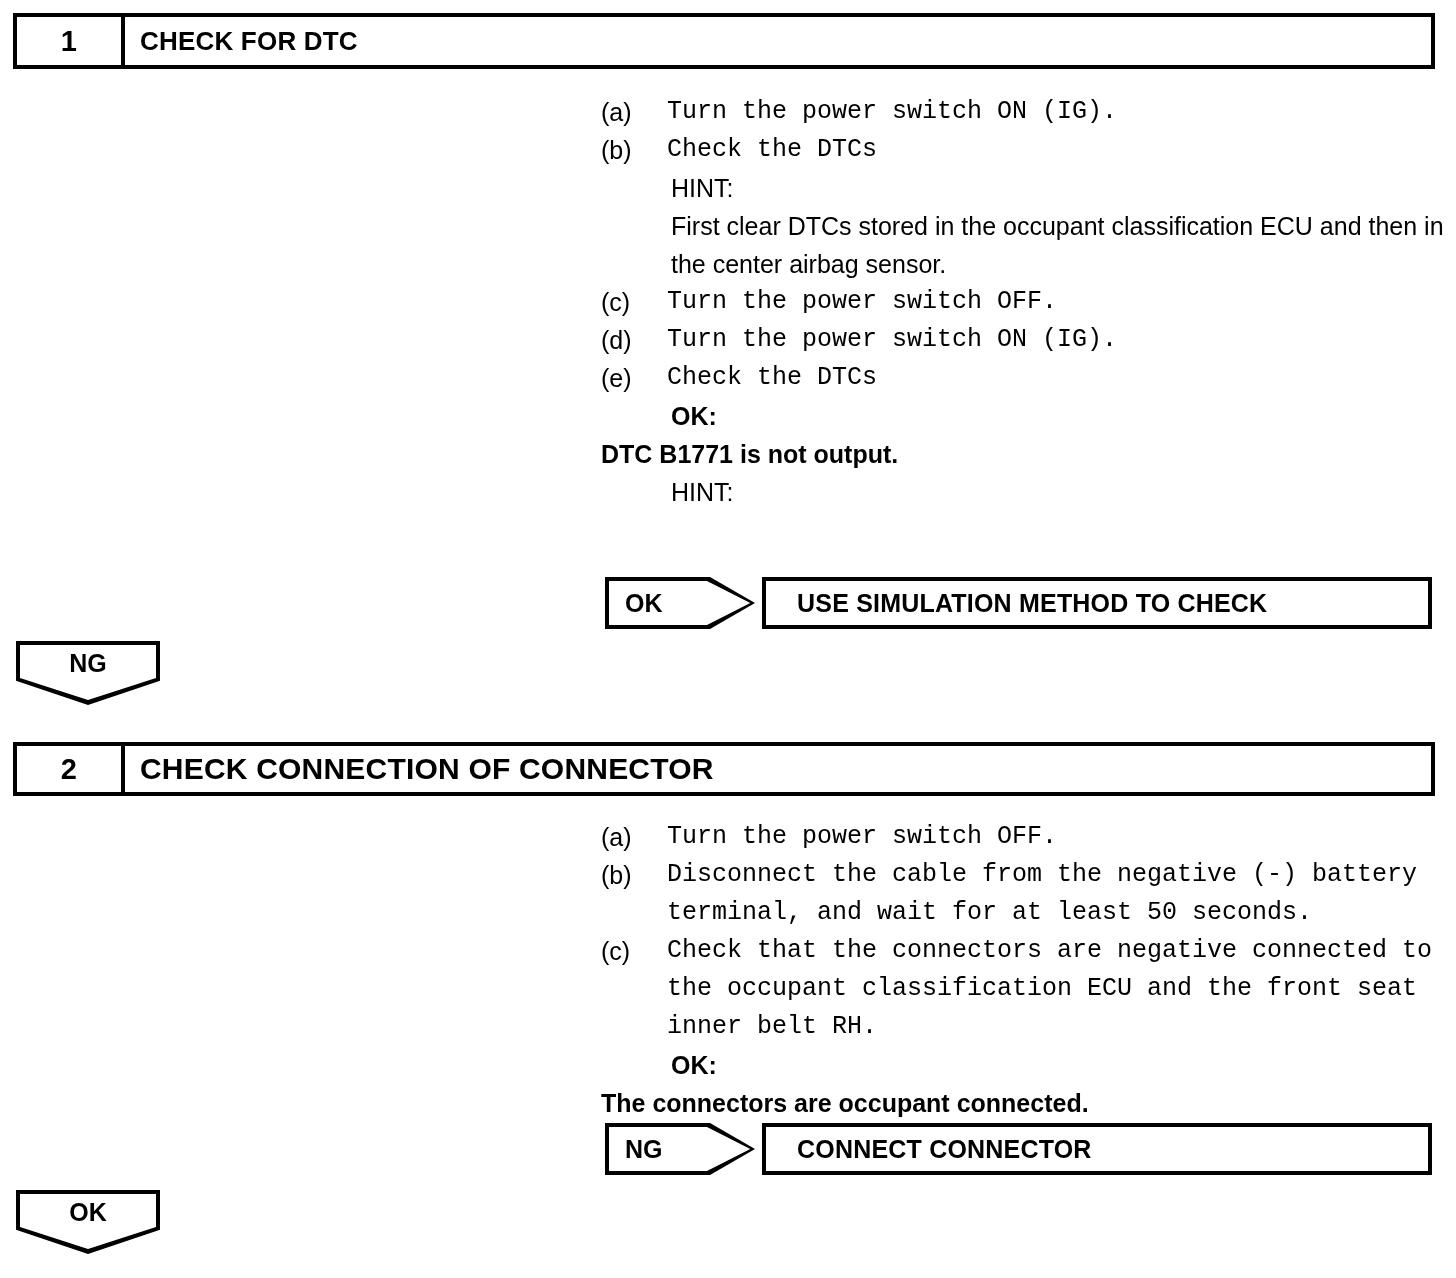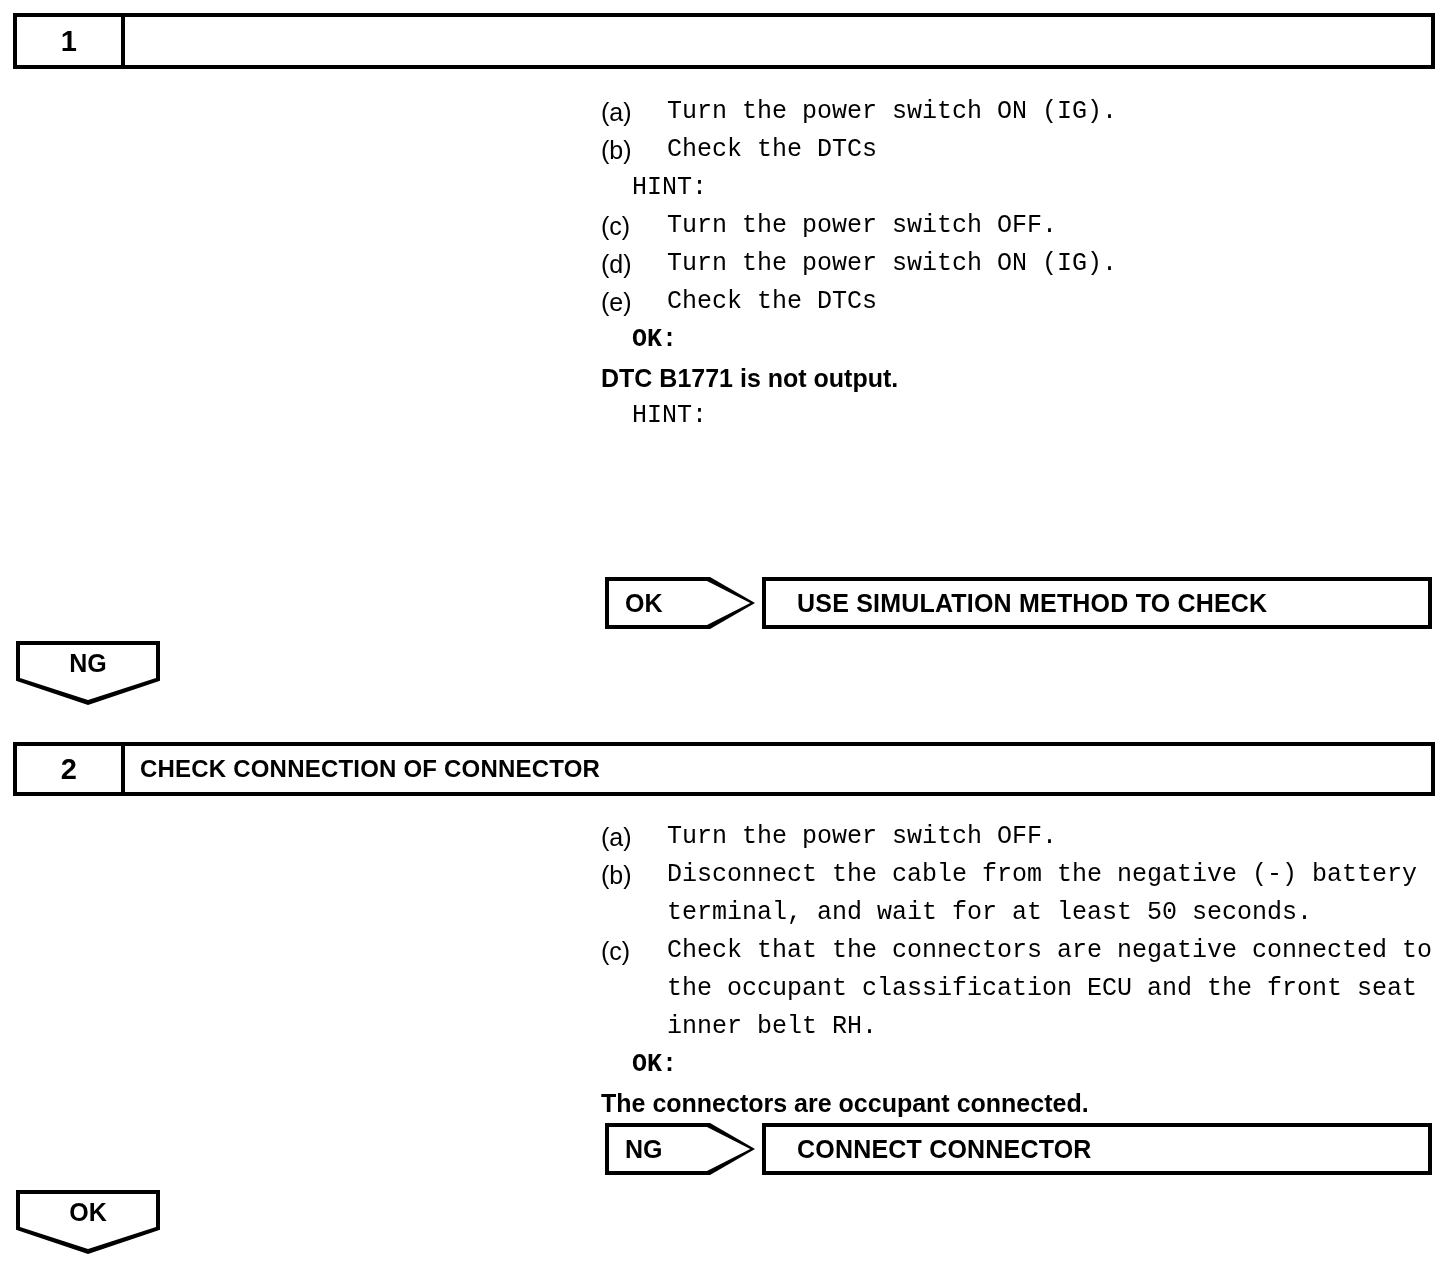--- a/index.html
+++ b/index.html
@@ -165,6 +165,7 @@
 
 <div class="step-header" style="top:13px;height:56px;">
   <div class="step-number">1</div>
+  <div class="step-title title-lg">CHECK FOR DTC</div>
 </div>
 
 <div class="proc-body" style="top:93px;">

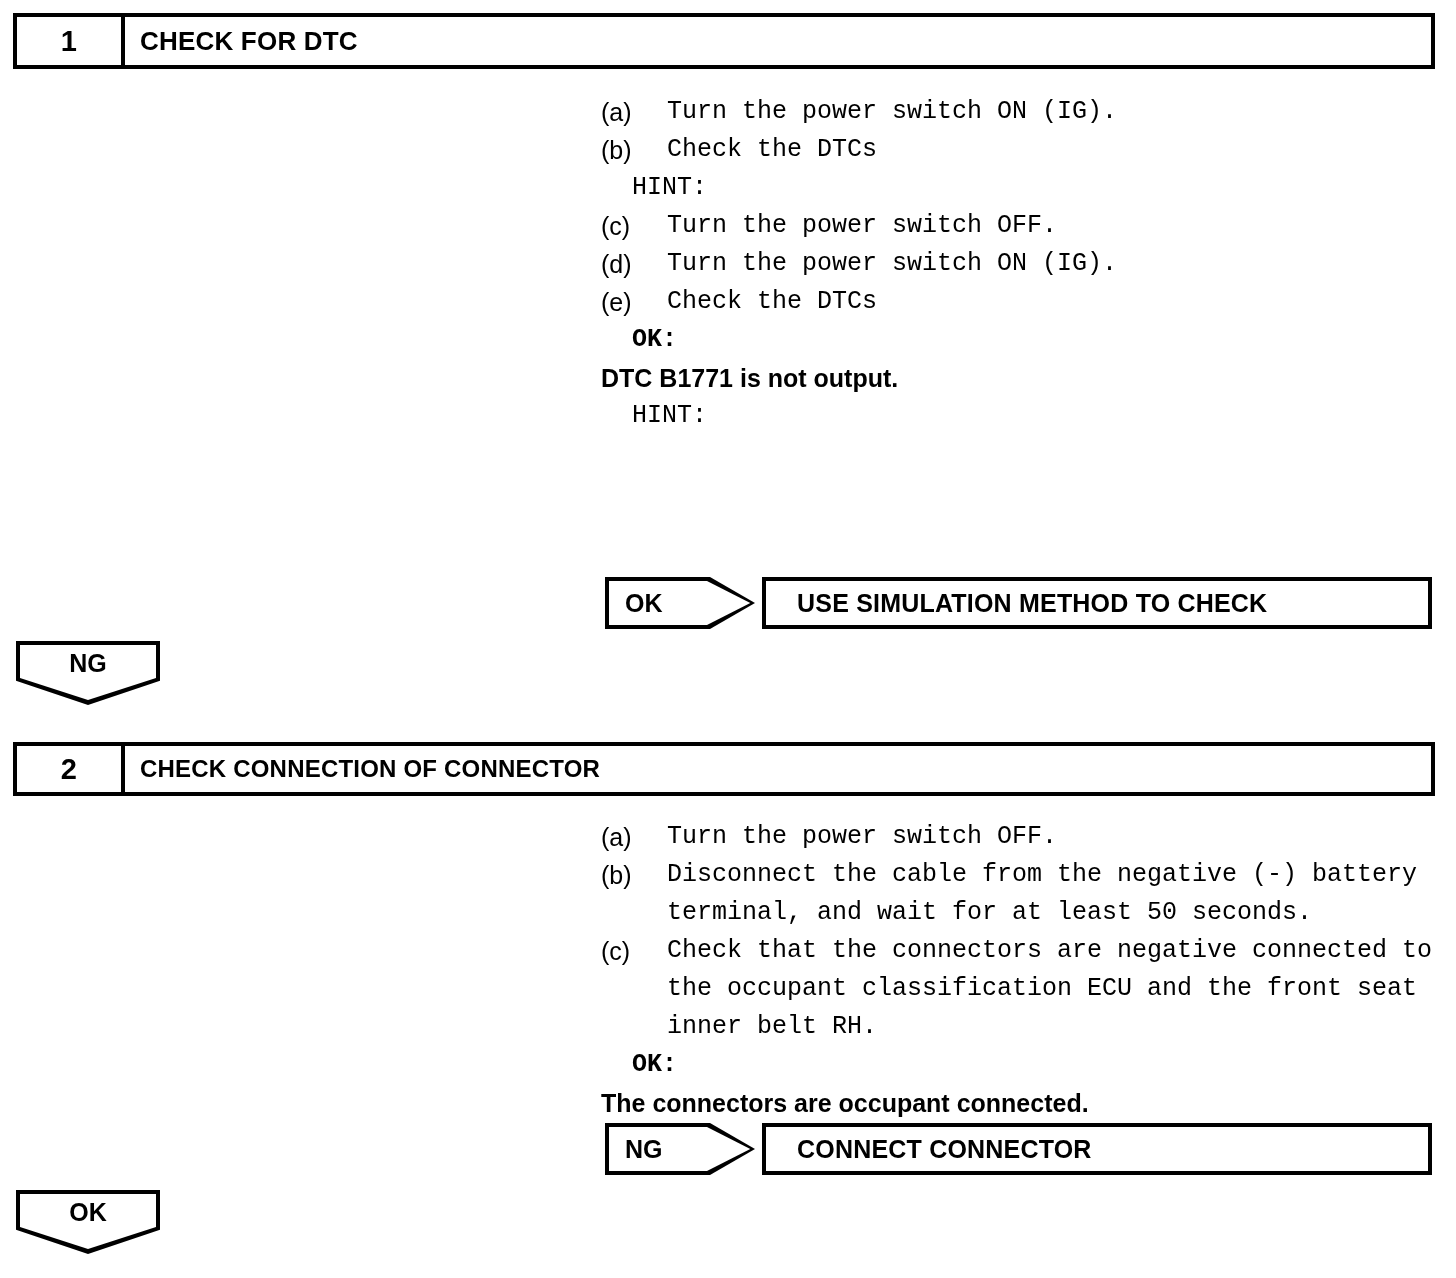--- a/index.html
+++ b/index.html
@@ -71,8 +71,7 @@
     font-family: Liberation Mono, monospace;
   }
   .proc-sub {
-    margin-left: 31px;
-    font-family: Liberation Mono, monospace;
+    margin-left: 70px;
   }
   .bold { font-weight: bold; }
   .indent-ok { font-weight: bold; }

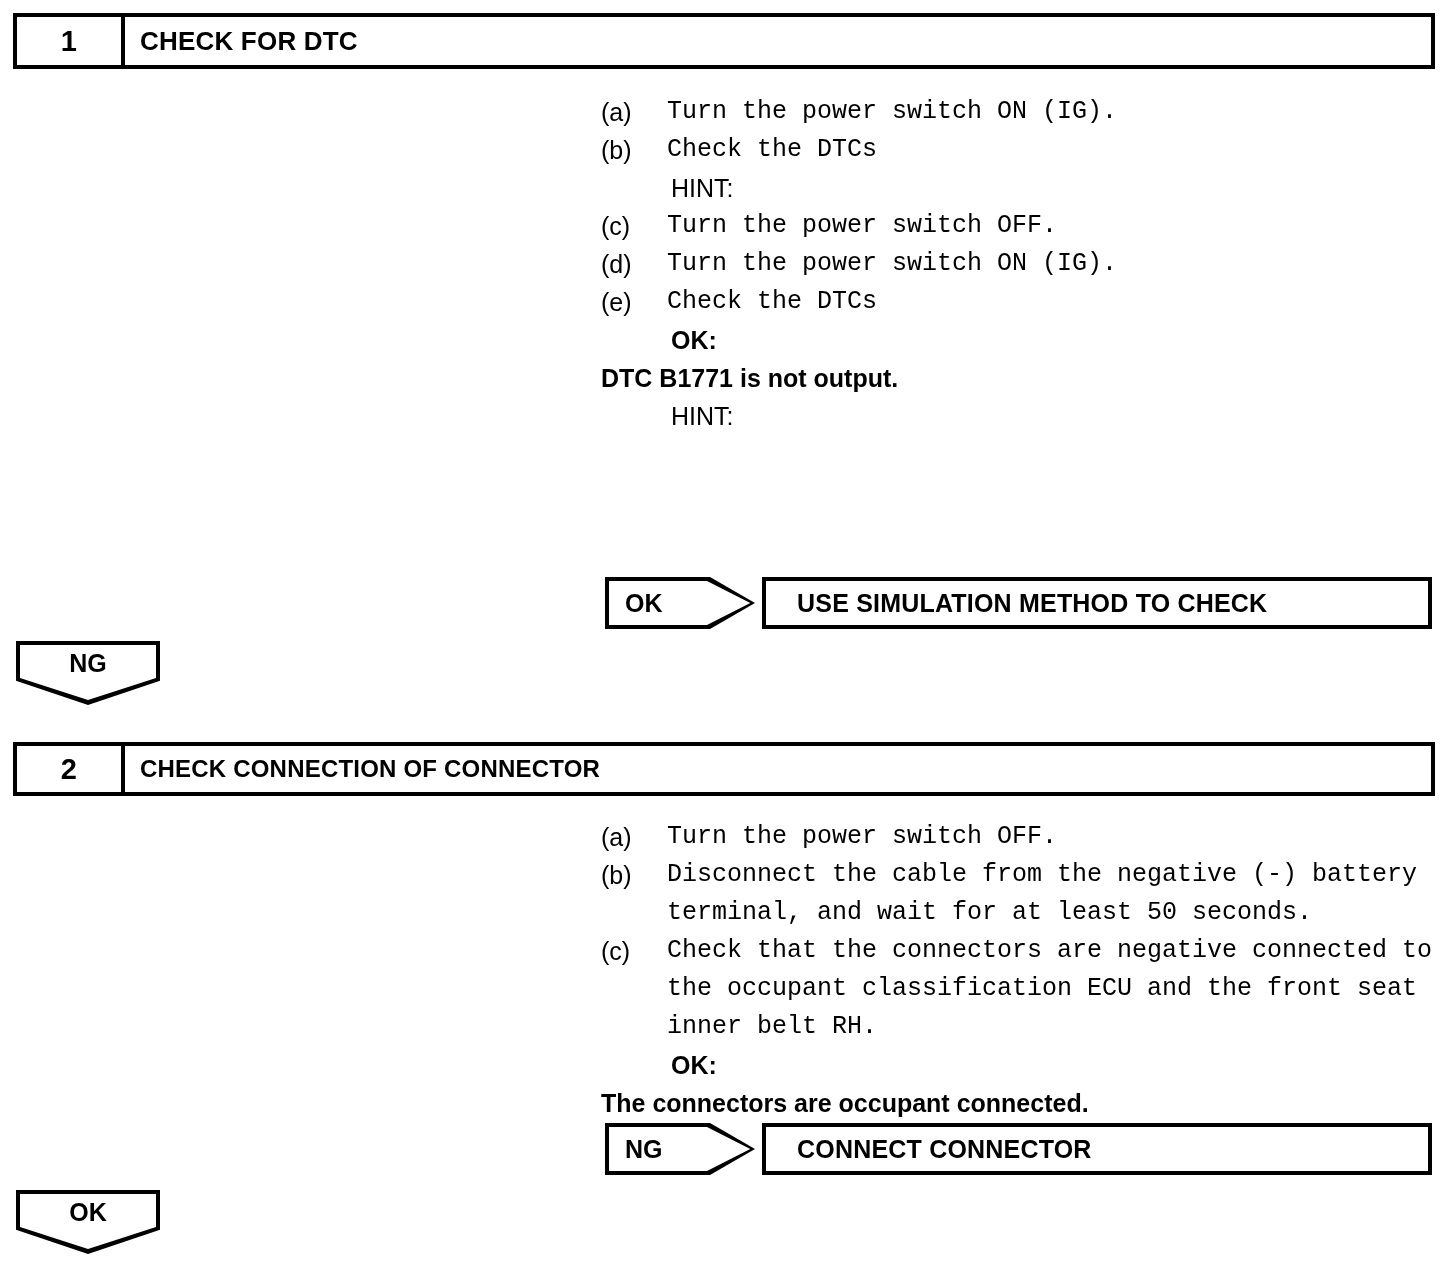--- a/index.html
+++ b/index.html
@@ -177,6 +177,7 @@
     <span class="proc-text">Check the DTCs</span>
   </div>
   <div class="proc-sub">HINT:</div>
+  <div class="proc-sub">First clear DTCs stored in the occupant classification ECU and then in the center airbag sensor.</div>
   <div class="proc-row">
     <span class="proc-label">(c)</span>
     <span class="proc-text">Turn the power switch OFF.</span>

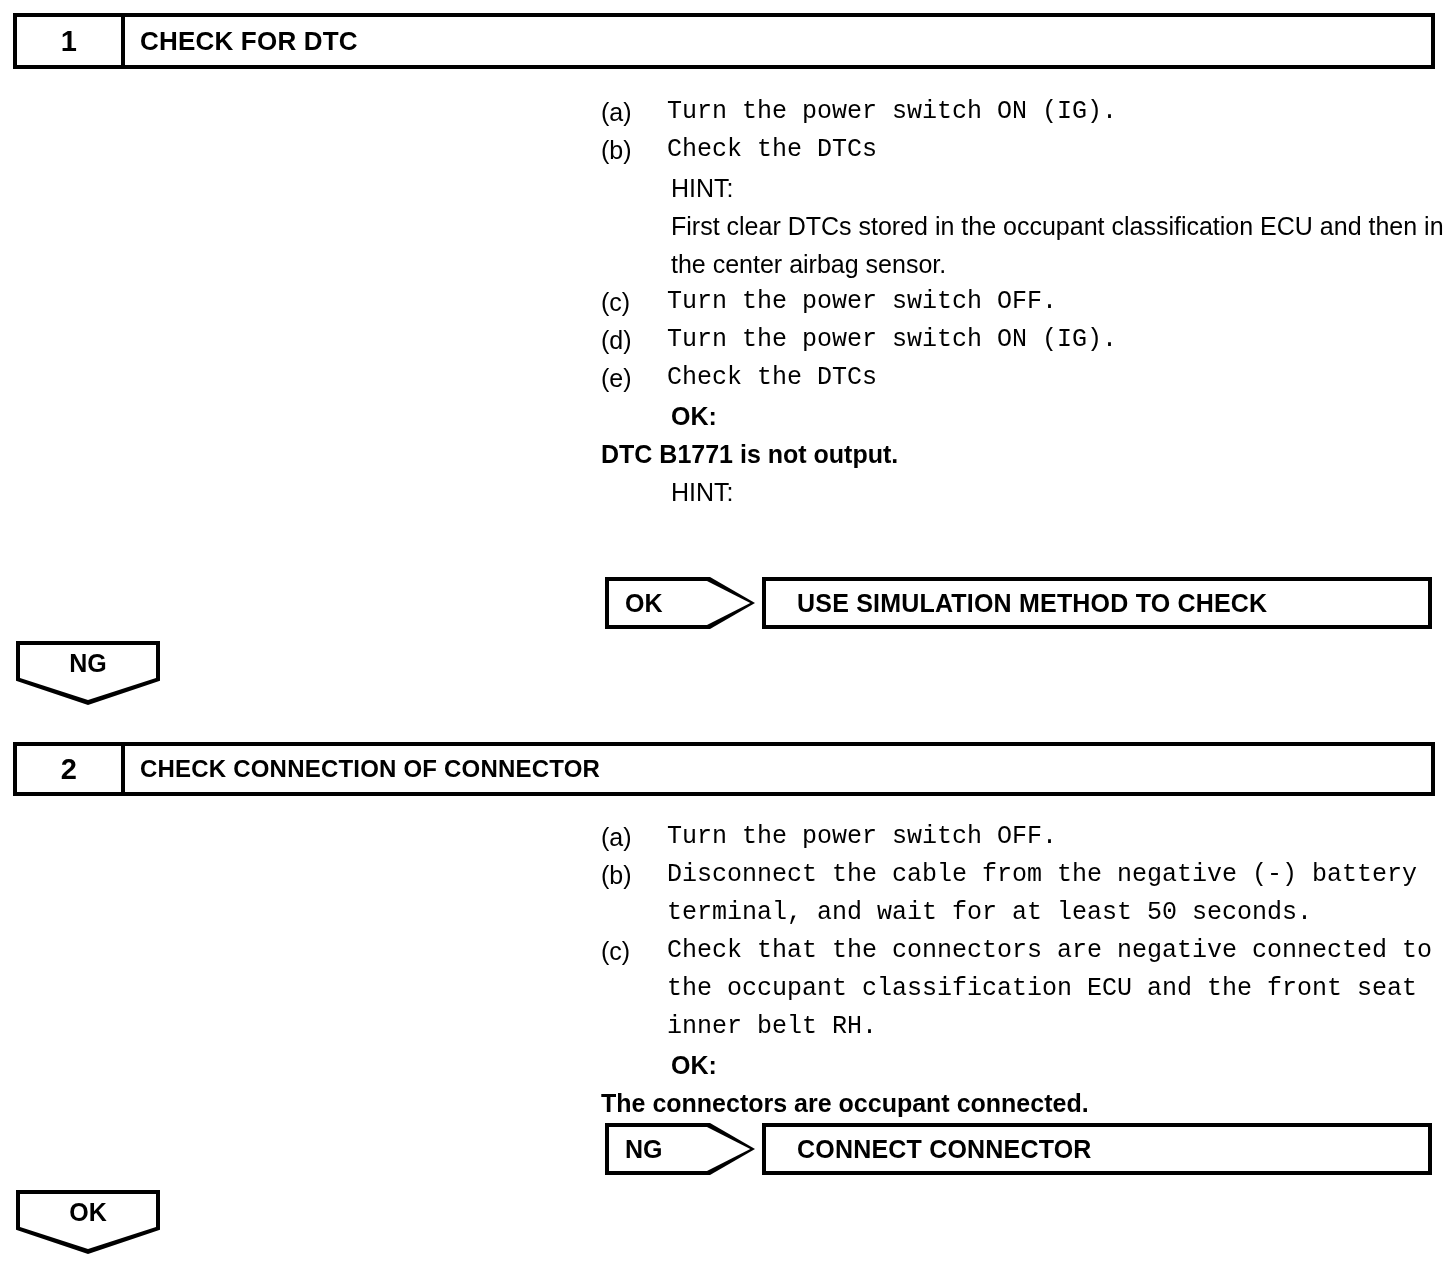--- a/index.html
+++ b/index.html
@@ -47,7 +47,7 @@
     letter-spacing: 0.2px;
   }
   .title-lg { font-size: 26px; }
-  .title-md { font-size: 24px; }
+  .title-md { font-size: 30px; }
 
   
   .proc-body {

